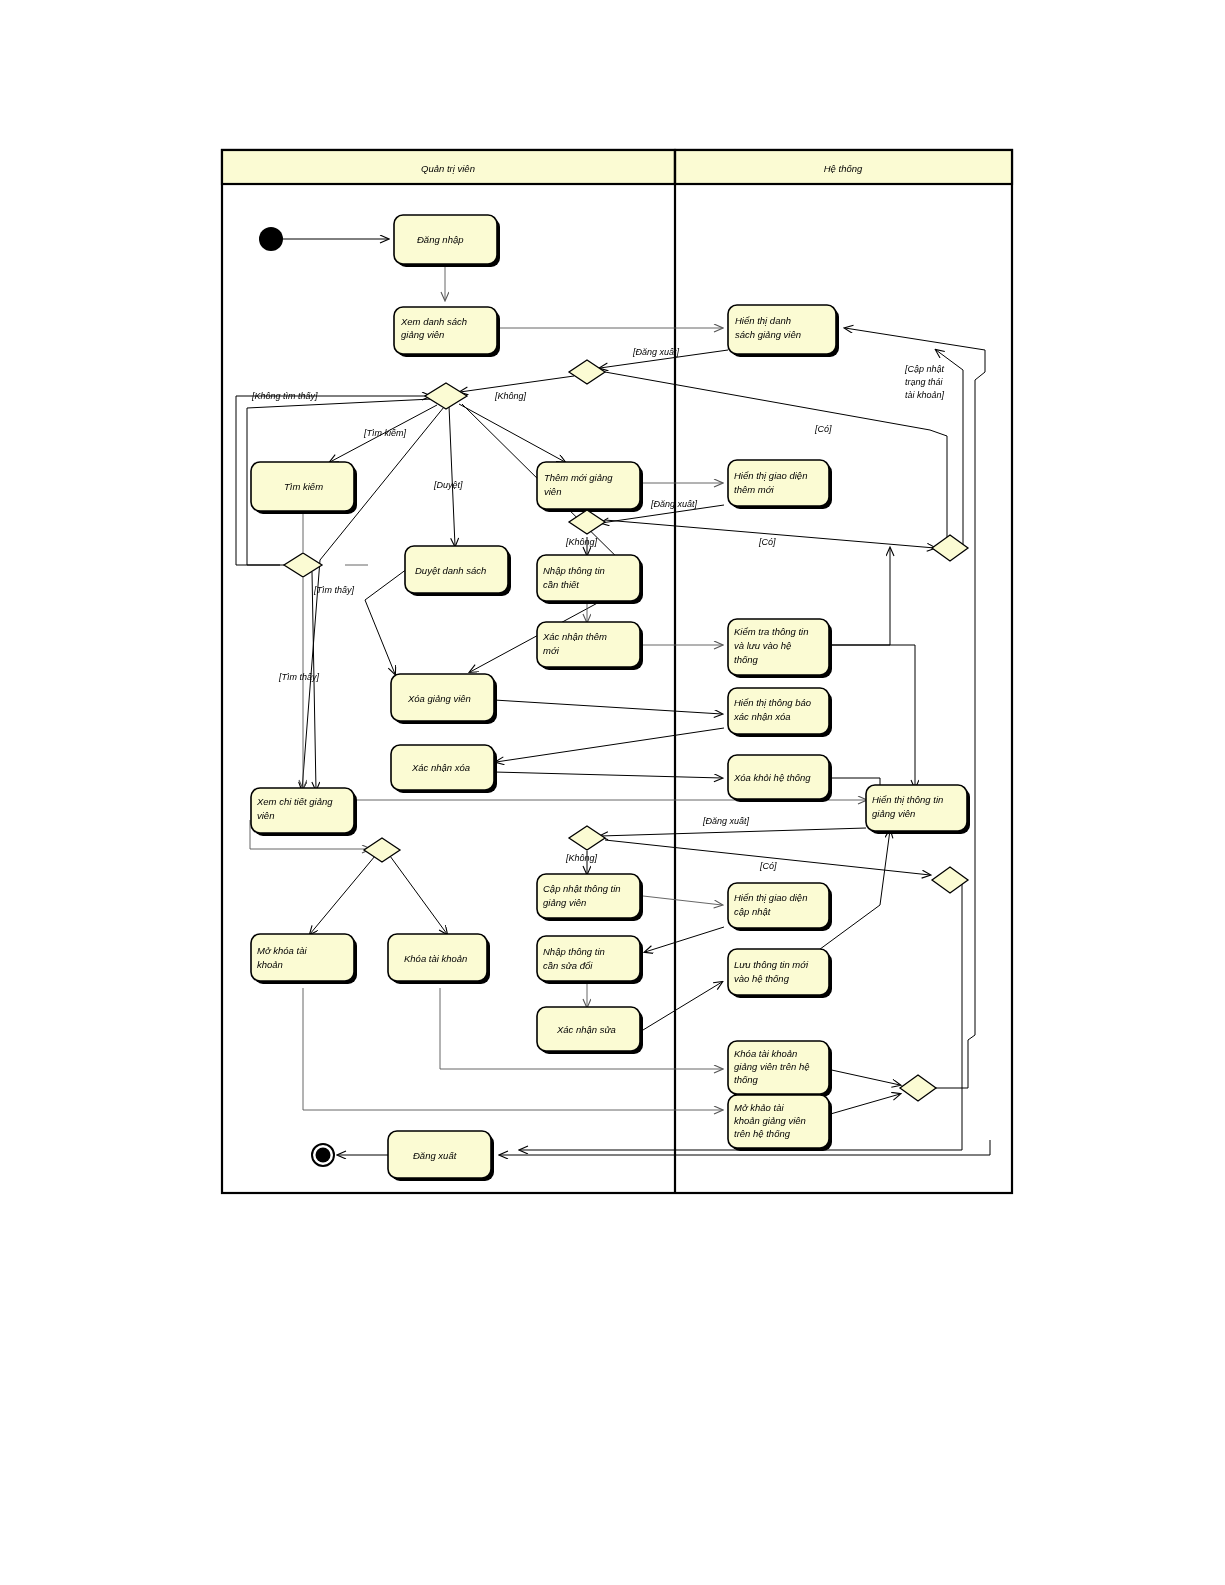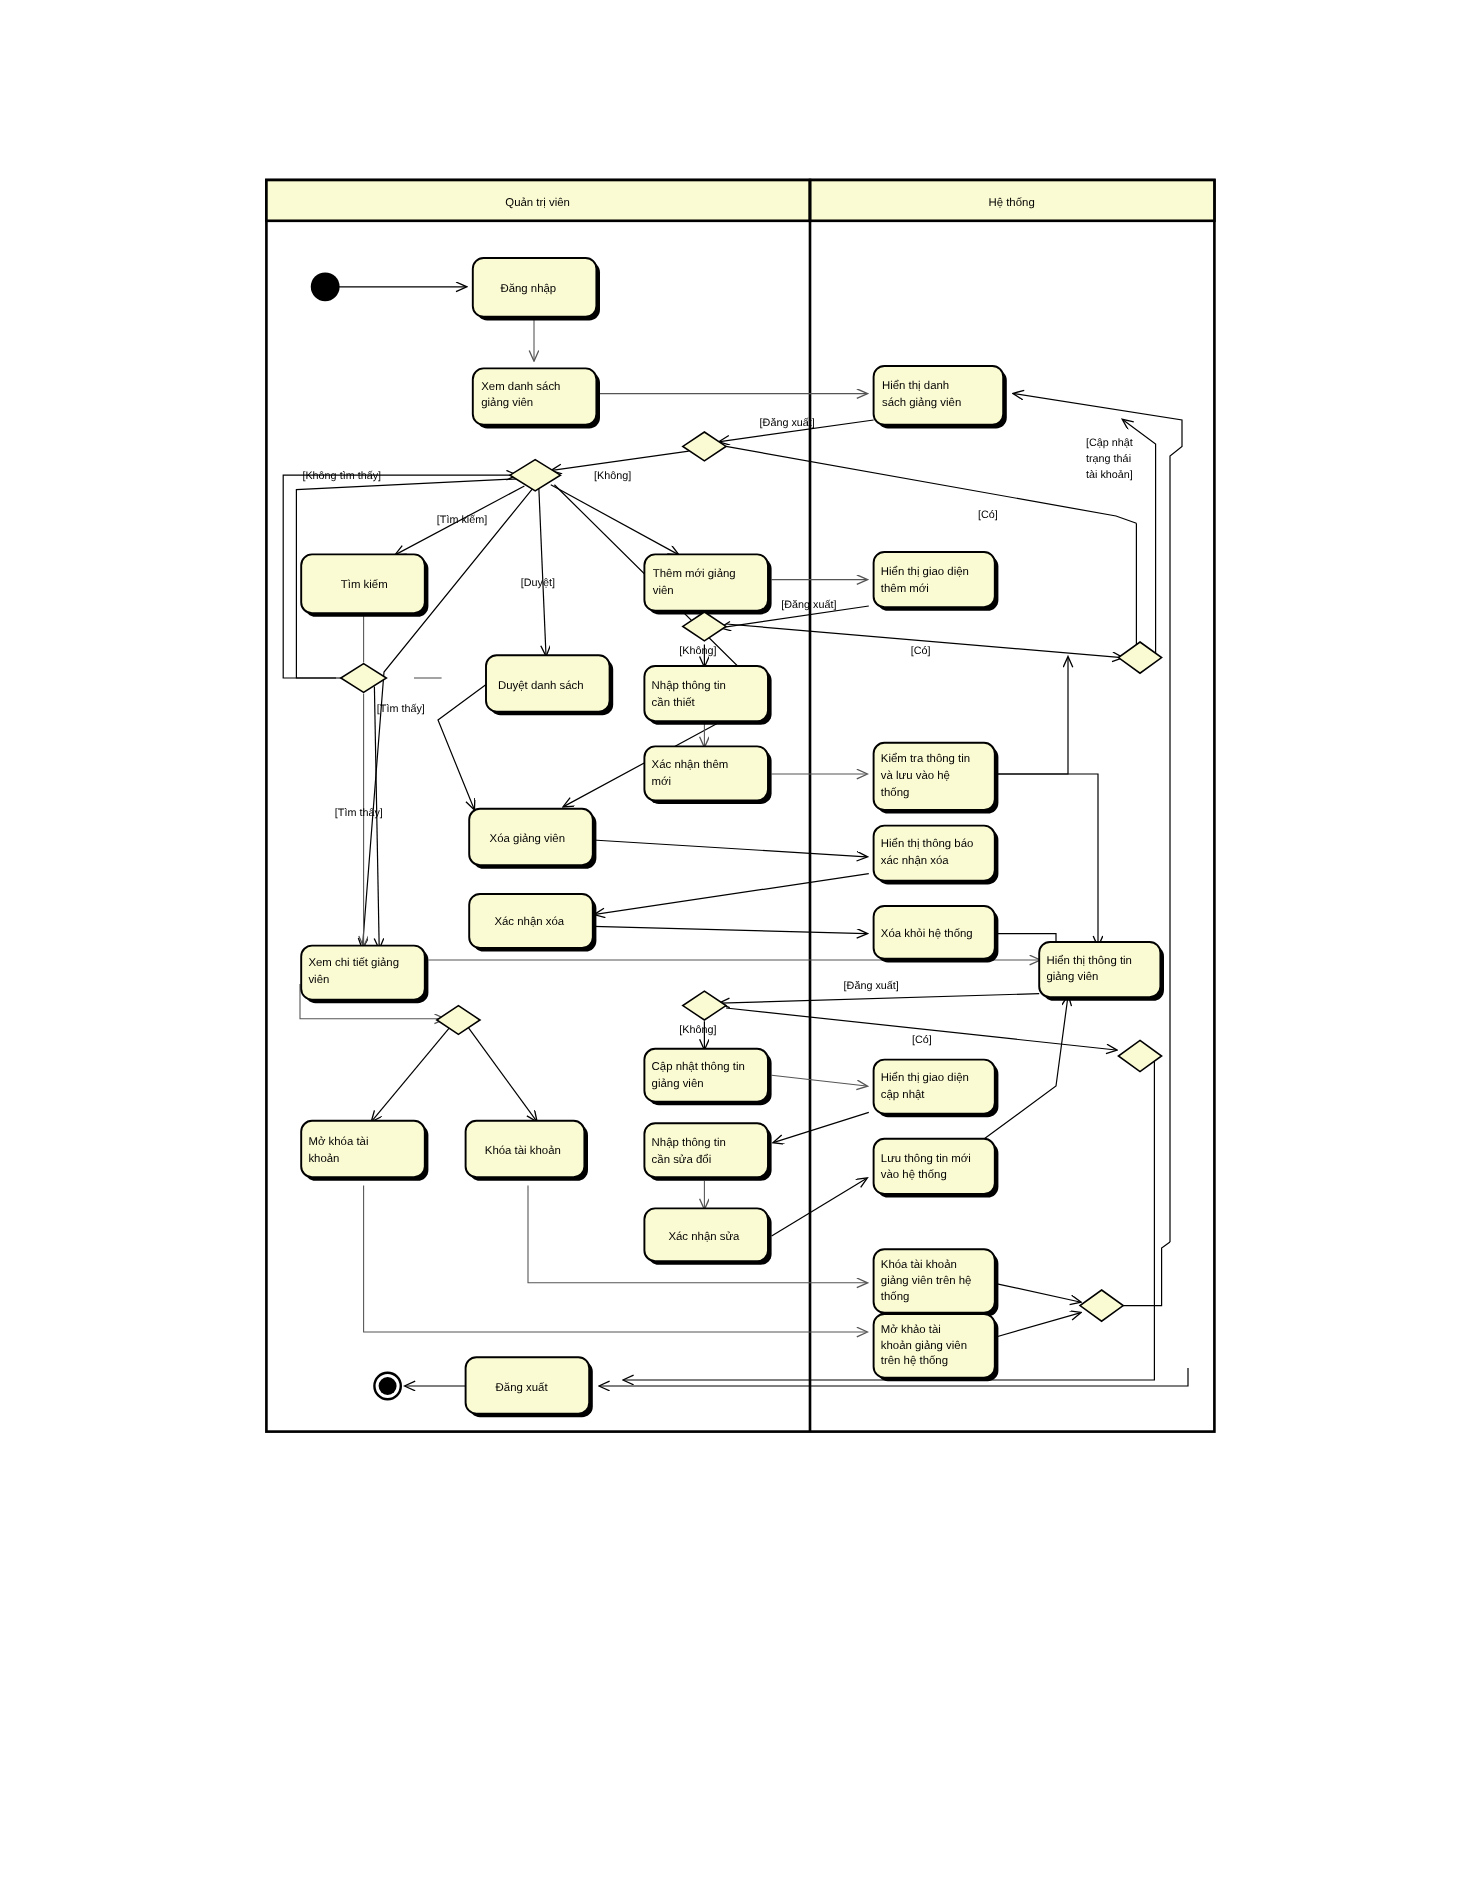--- a/index.html
+++ b/index.html
@@ -20,6 +20,7 @@
     left: 0; top: 0;
     width: 1176px;
     height: 1585px;
+    font-style: italic;
   }
   svg.diagram {
     position: absolute;

